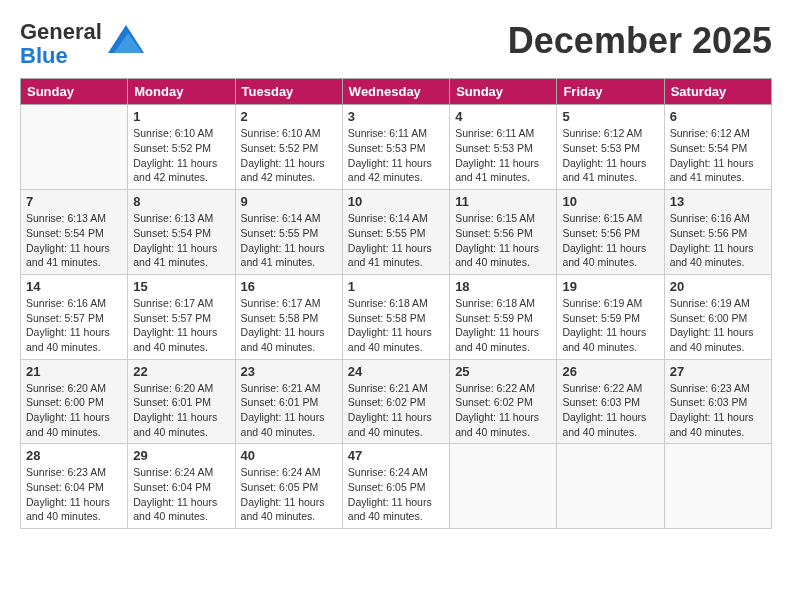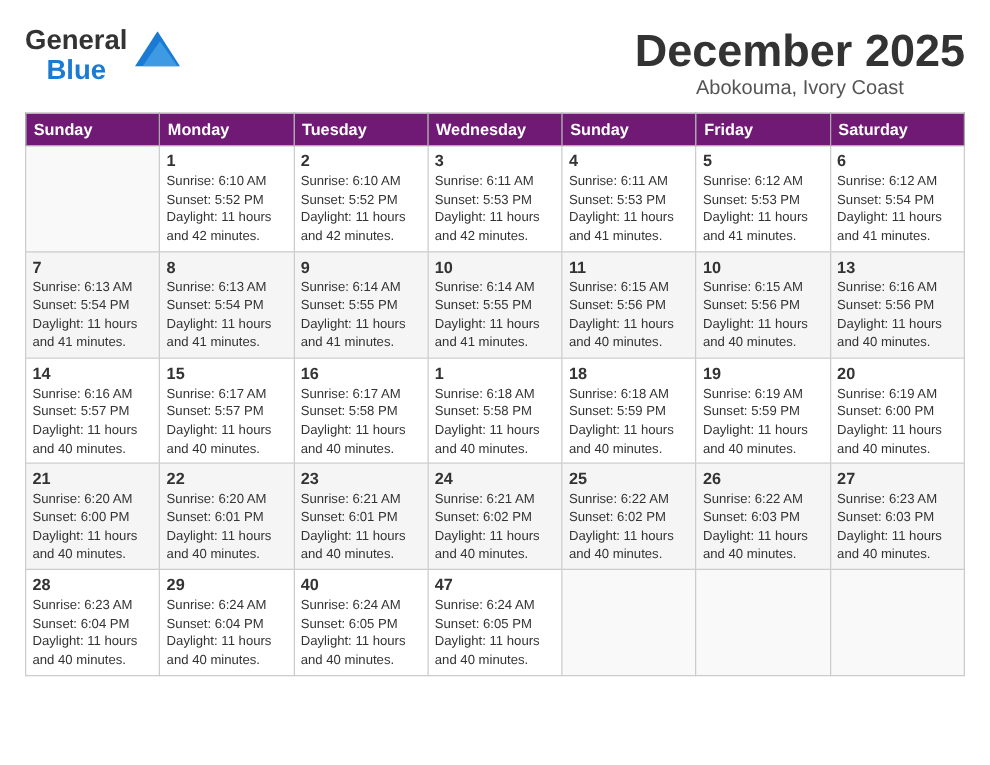--- a/index.html
+++ b/index.html
@@ -20,7 +20,6 @@
       display: flex;
       flex-direction: column;
       align-items: flex-start;
-      text-align: center;
     }
     .title-block {
       text-align: center;

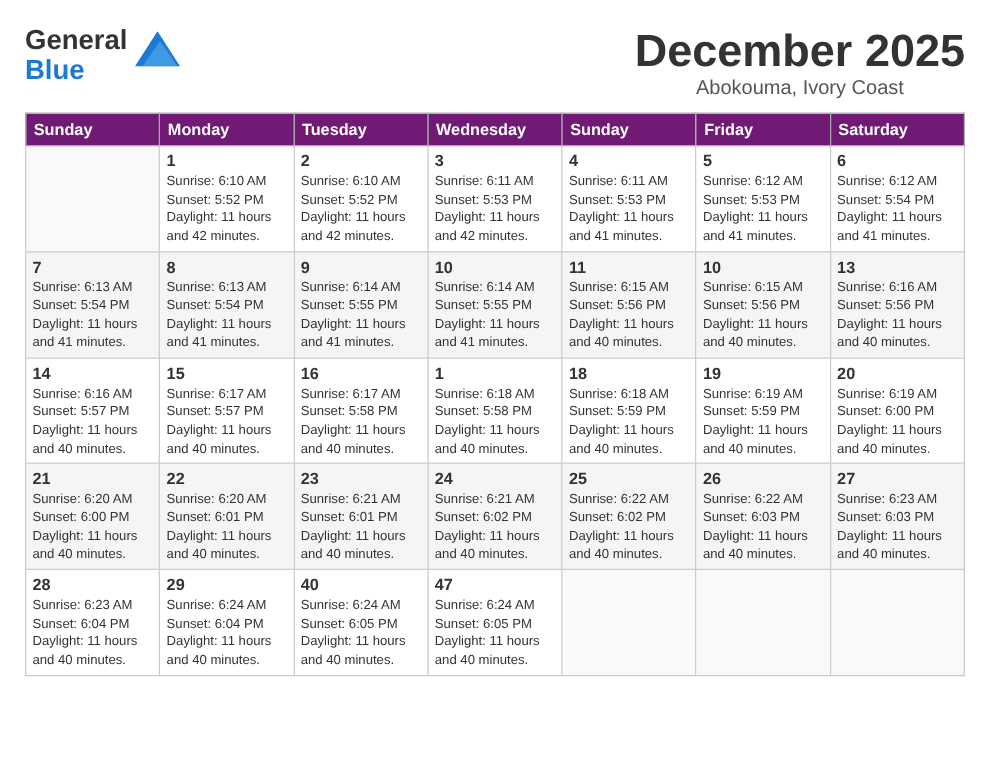--- a/index.html
+++ b/index.html
@@ -90,7 +90,6 @@
   </div>
   <div class="title-block">
     <div class="month-title">December 2025</div>
-    <div class="location">Abokouma, Ivory Coast</div>
   </div>
 </div>
 

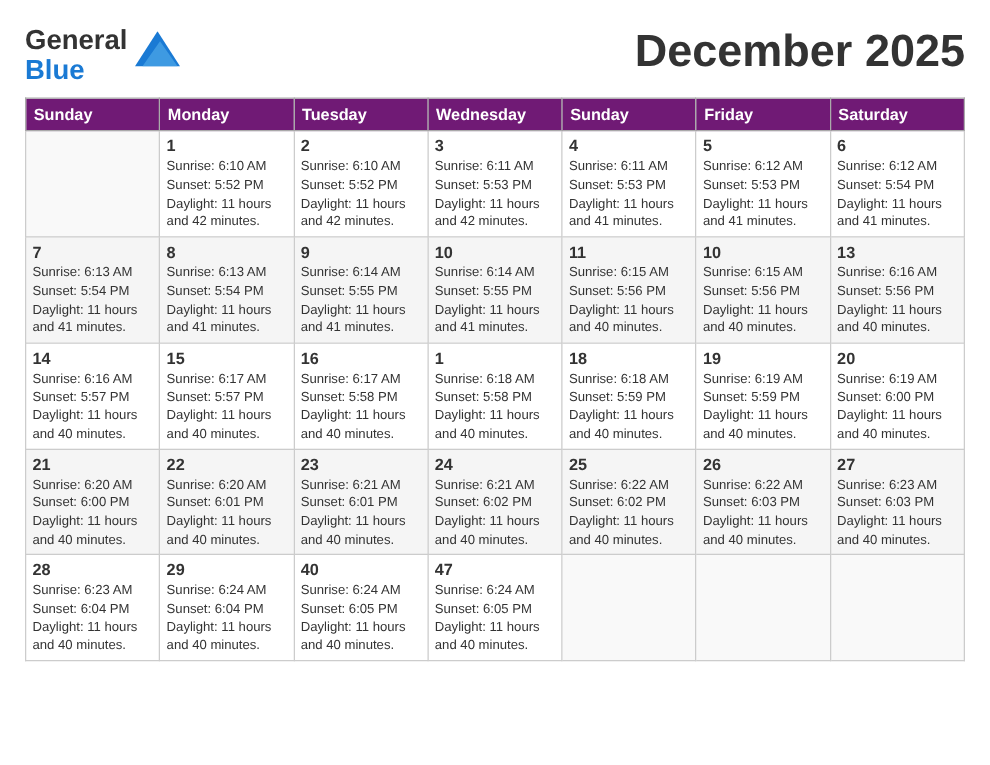--- a/index.html
+++ b/index.html
@@ -39,7 +39,7 @@
       font-size: 11px;
     }
     .calendar th {
-      background: #701a75;
+      background: #be185d;
       color: #fff;
       text-align: left;
       padding: 5px 6px;

